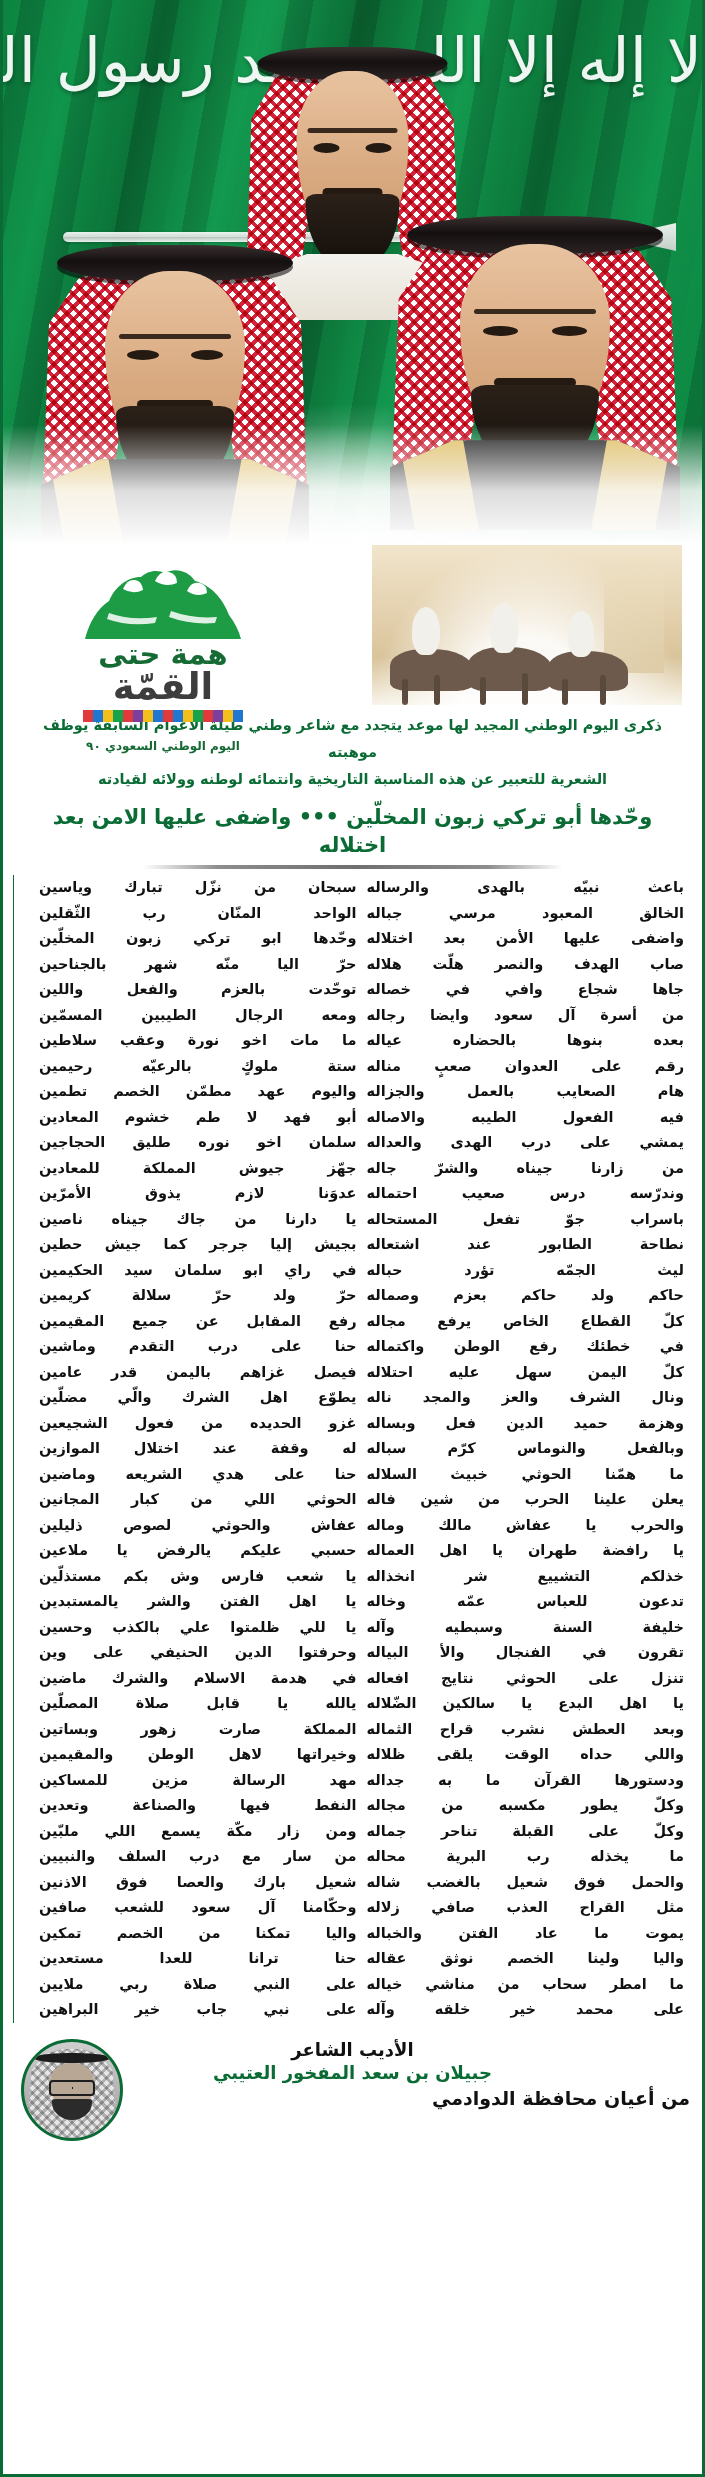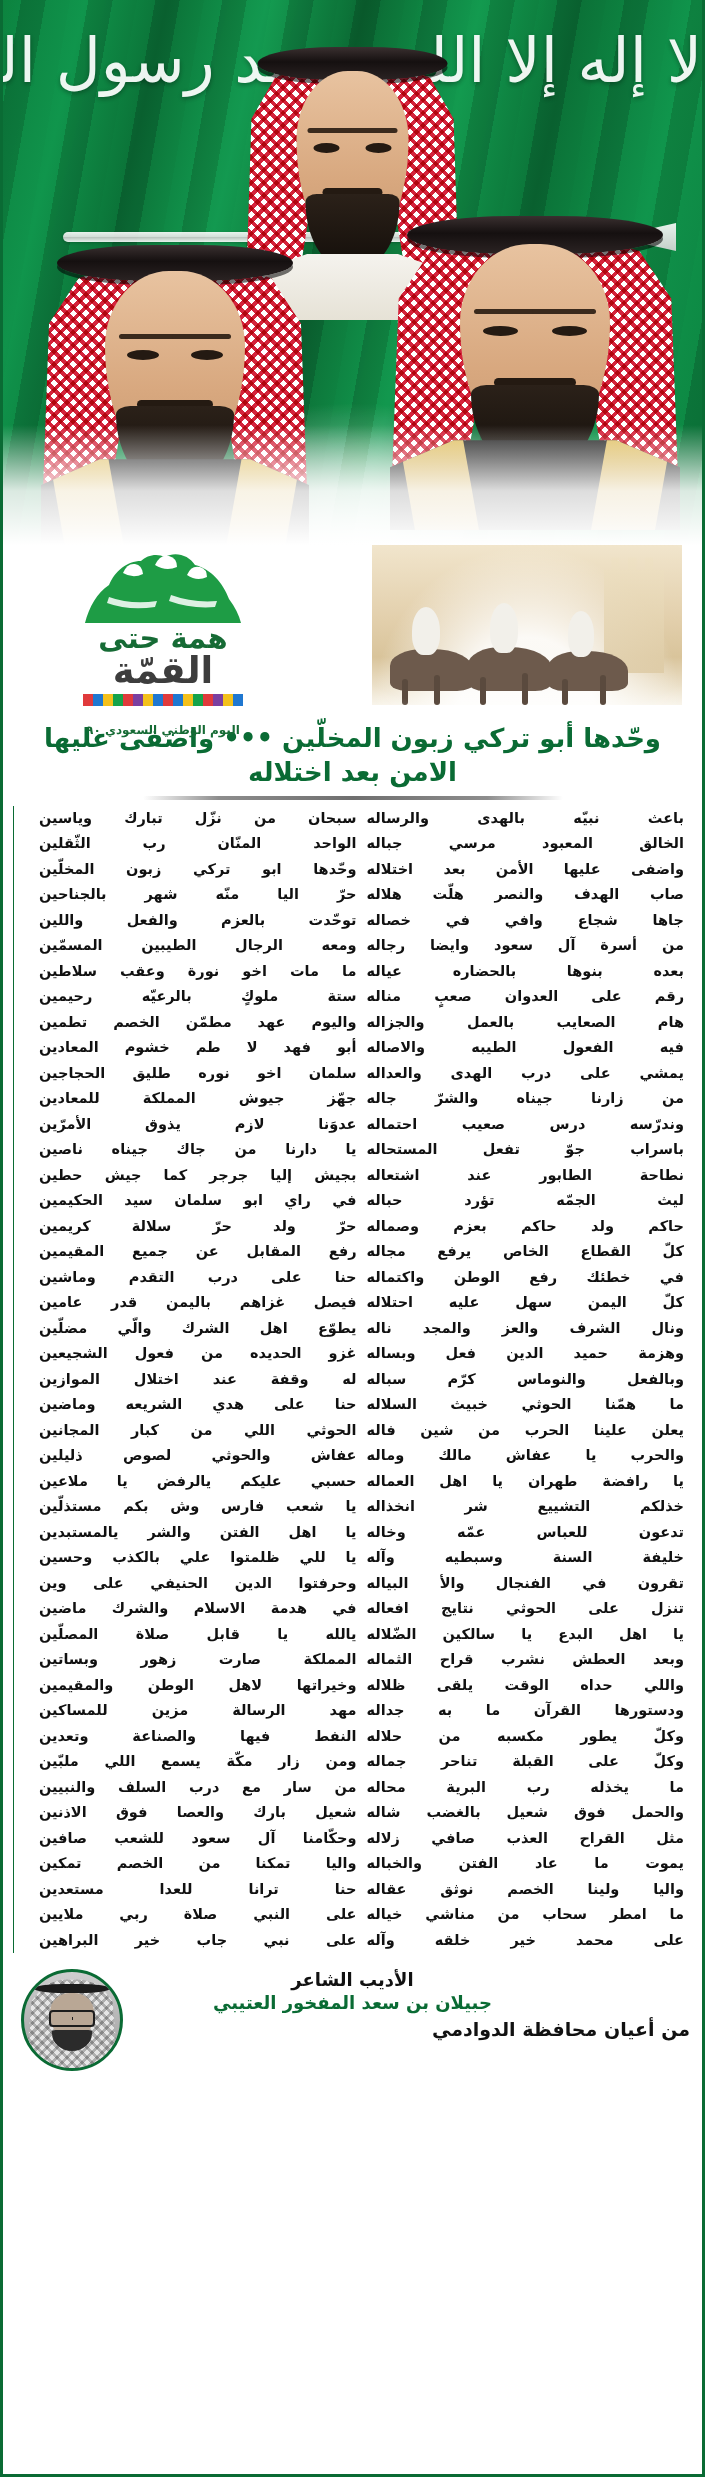--- a/index.html
+++ b/index.html
@@ -114,7 +114,7 @@
 
   
   .logo-band{position:relative;height:165px;background:#fff;}
-  .nd-logo{position:absolute;left:60px;top:4px;width:200px;text-align:center;}
+  .nd-logo{position:absolute;left:60px;top:20px;width:200px;text-align:center;}
   .nd-mount{width:168px;height:76px;margin:0 auto;position:relative;}
   .nd-mount svg{display:block;}
   .nd-word1{

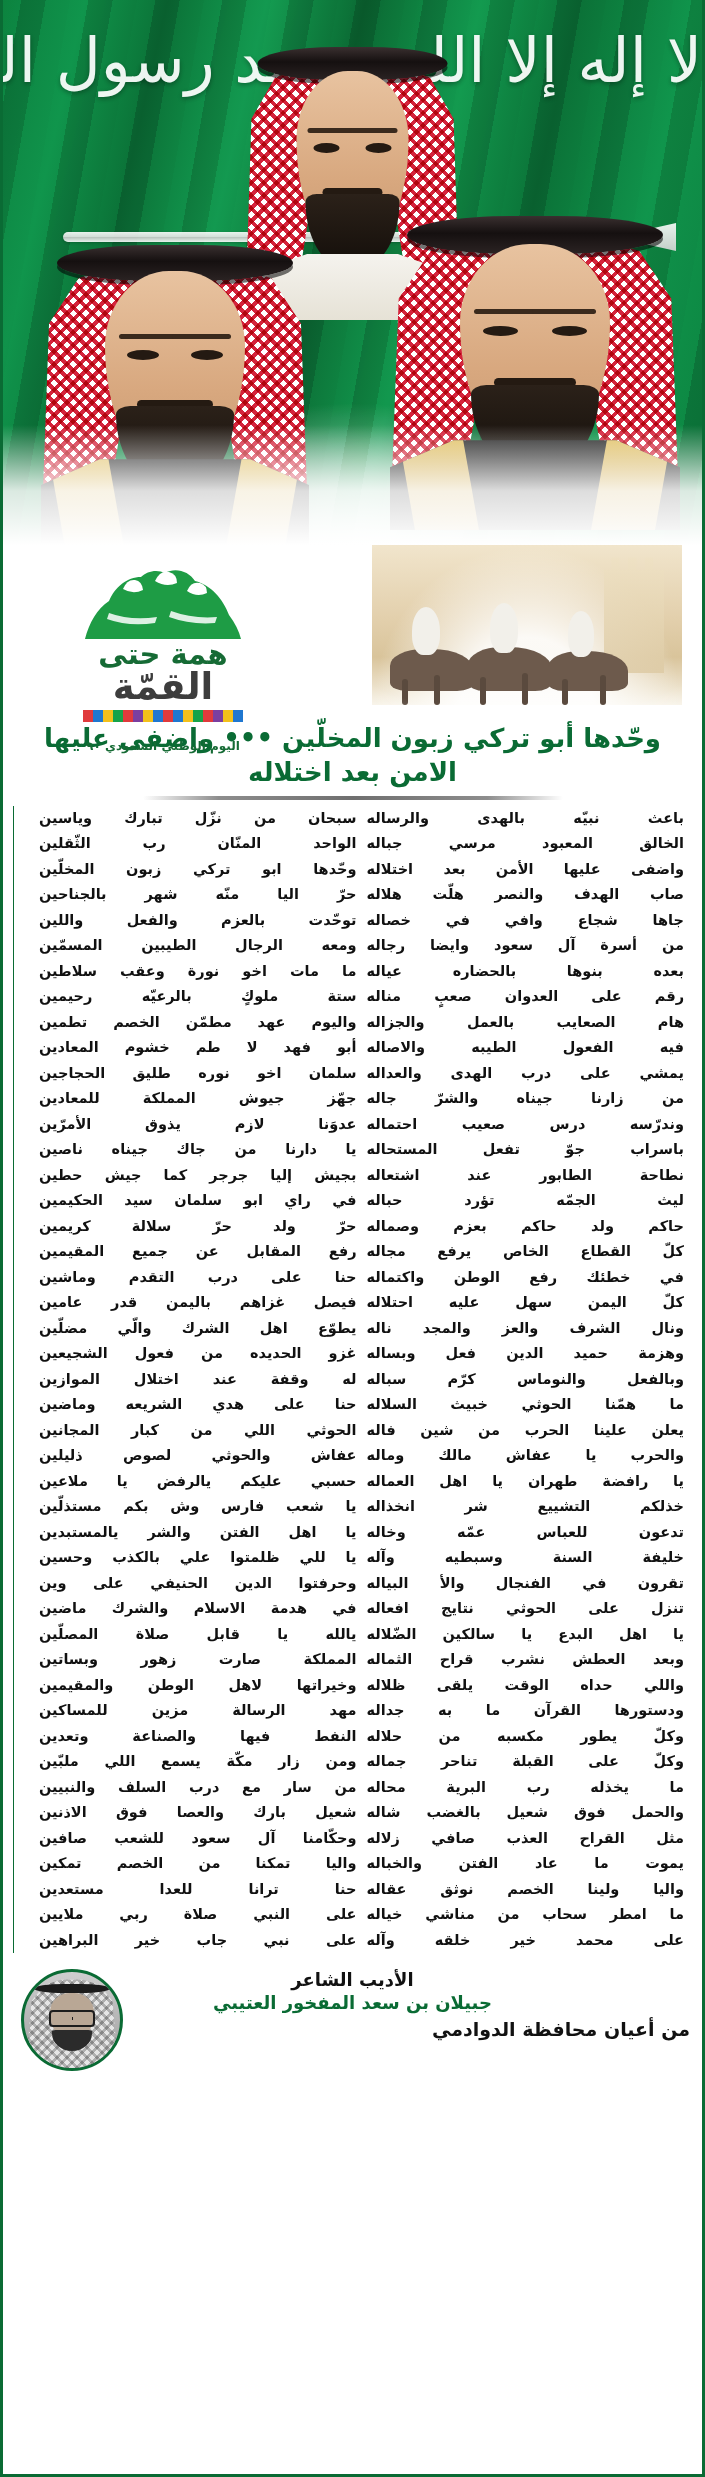--- a/index.html
+++ b/index.html
@@ -302,6 +302,10 @@
     </div>
   </div>
 
+  <div class="intro">
+    <div>ذكرى اليوم الوطني المجيد لها موعد يتجدد مع شاعر وطني طيلة الأعوام السابقة يوظف موهبته</div>
+    <div>الشعرية للتعبير عن هذه المناسبة التاريخية وانتمائه لوطنه وولائه لقيادته</div>
+  </div>
 
   <div class="title-line">وحّدها أبو تركي زبون المخلّين ••• واضفى عليها الامن بعد اختلاله</div>
   <div class="title-rule"></div>

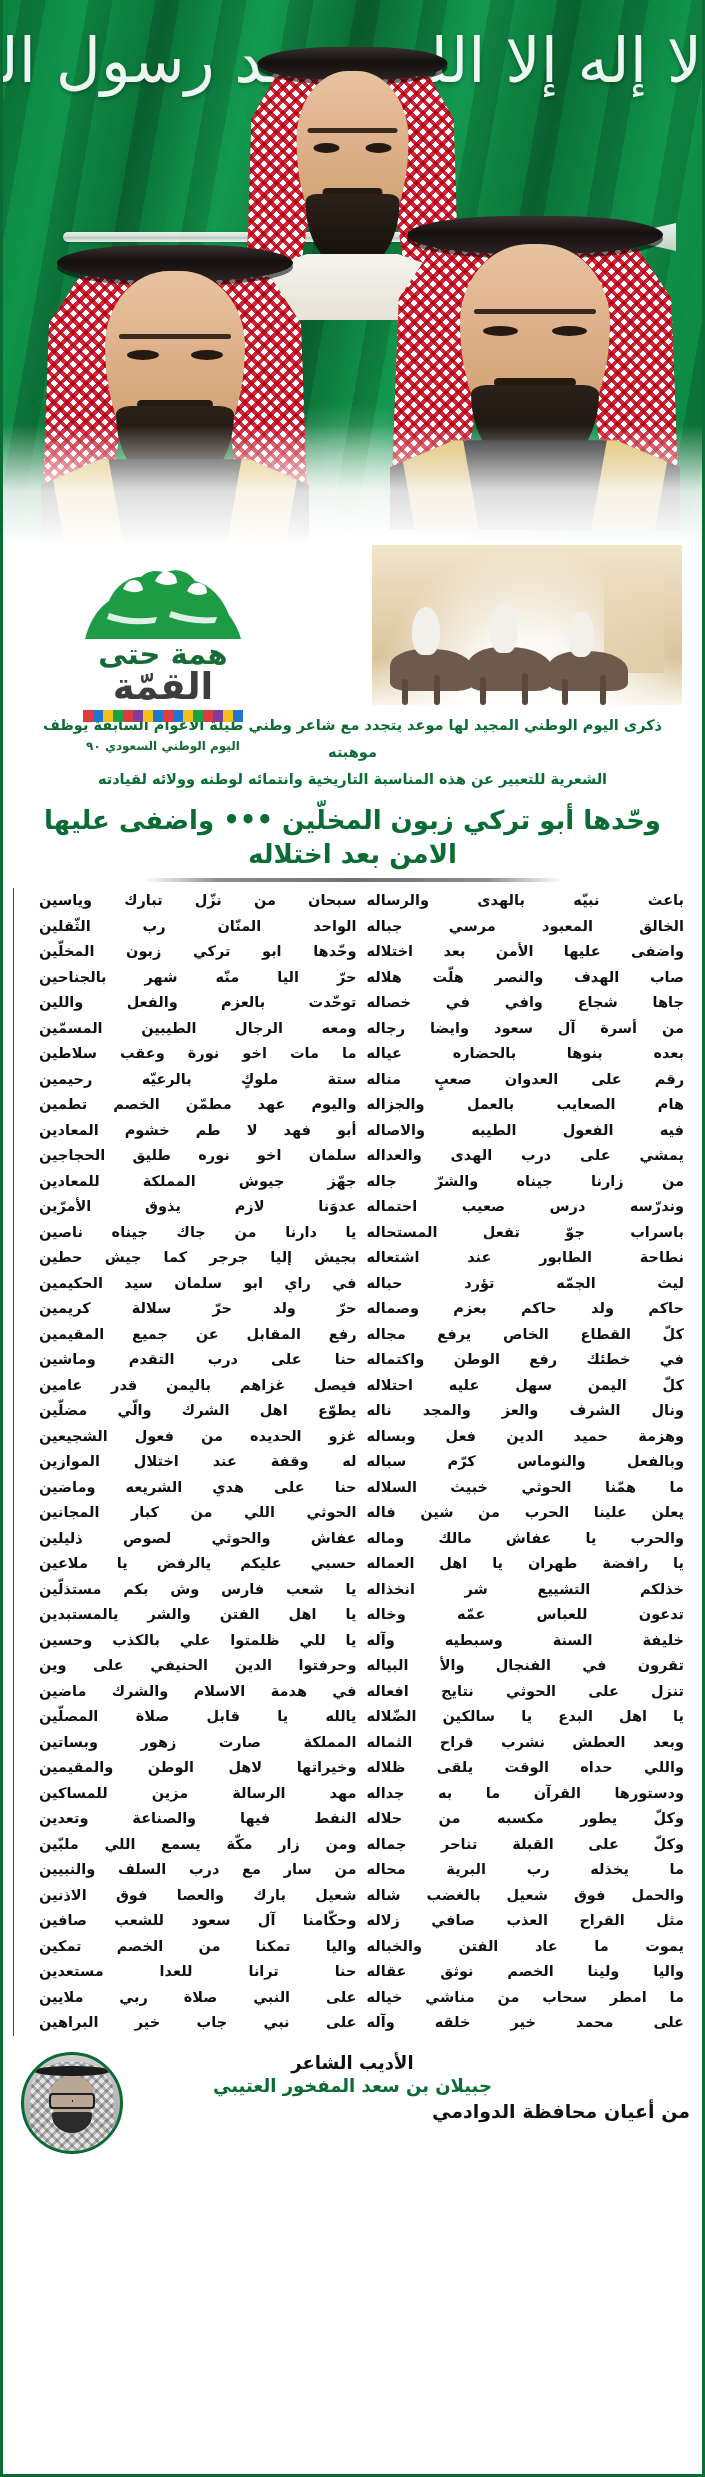--- a/index.html
+++ b/index.html
@@ -156,7 +156,7 @@
   }
   .title-line{
     margin:12px 22px 4px;text-align:center;color:#0a6b34;
-    font-size:26px;font-weight:bold;line-height:1.3;
+    font-size:21px;font-weight:bold;line-height:1.3;
   }
   .title-rule{
     width:420px;height:4px;margin:6px auto 2px;

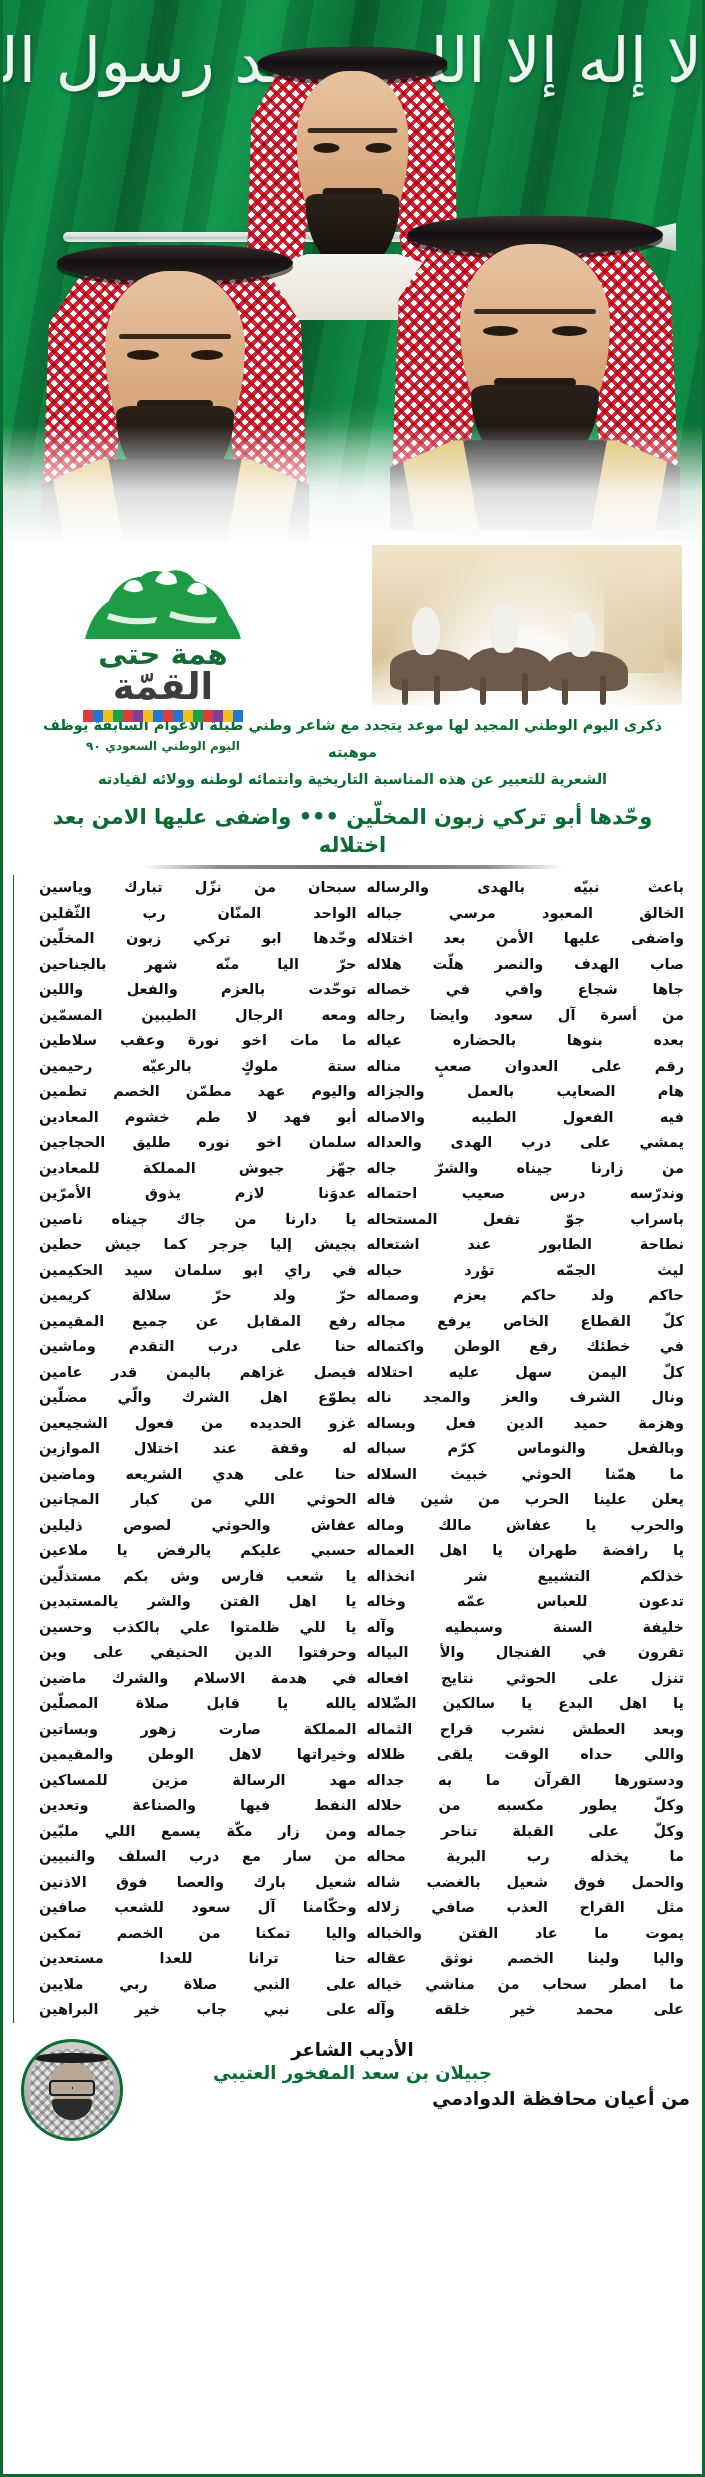--- a/index.html
+++ b/index.html
@@ -348,7 +348,7 @@
         <div class="pline">وبعد العطش نشرب قراح الثماله</div>
         <div class="pline">واللي حداه الوقت يلقى ظلاله</div>
         <div class="pline">ودستورها القرآن ما به جداله</div>
-        <div class="pline">وكلّ يطور مكسبه من حلاله</div>
+        <div class="pline">وكلّ يطور مكسبه من مجاله</div>
         <div class="pline">وكلّ على القبلة تناحر جماله</div>
         <div class="pline">ما يخذله رب البرية محاله</div>
         <div class="pline">والحمل فوق شعيل بالغضب شاله</div>

